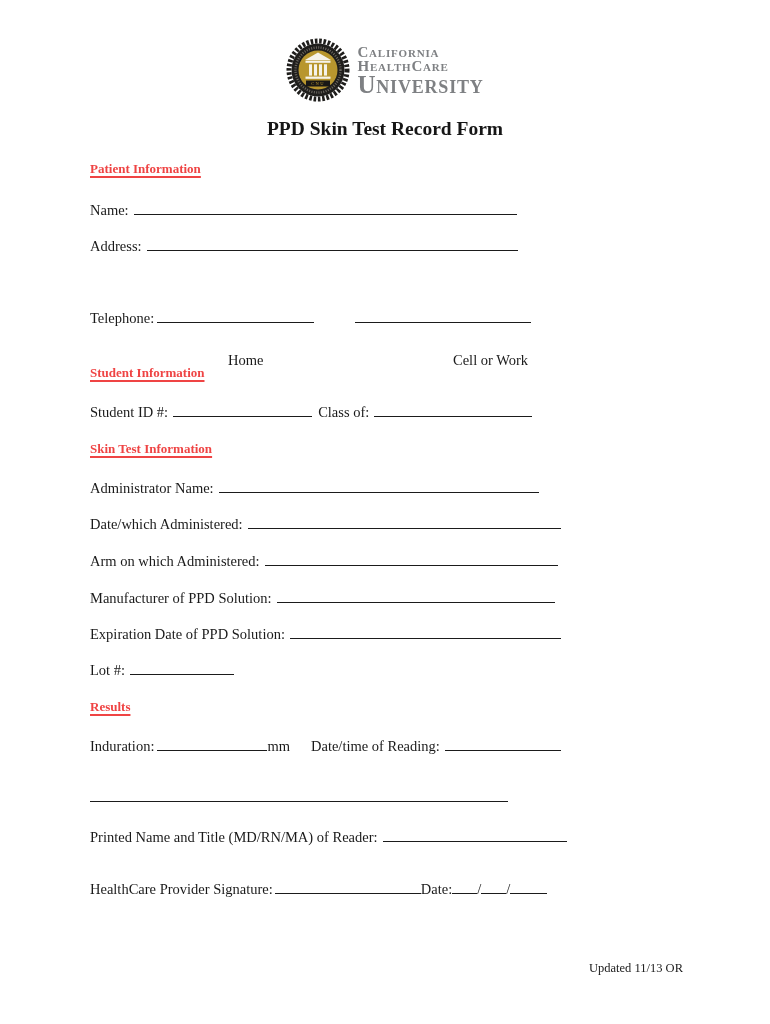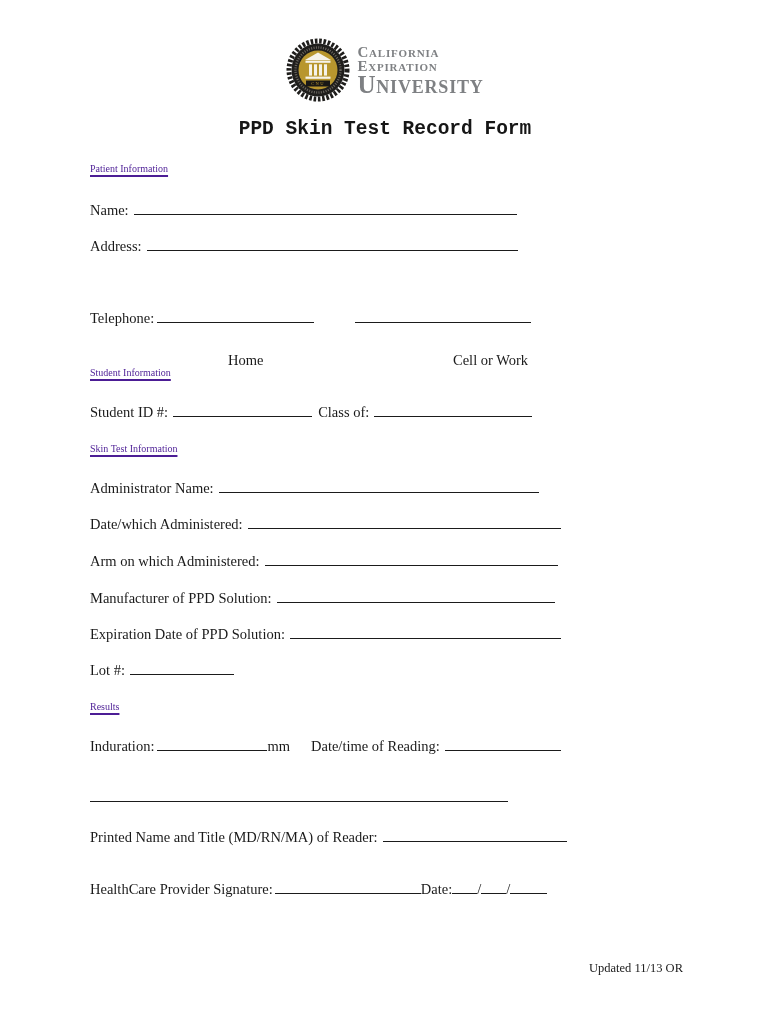--- a/index.html
+++ b/index.html
@@ -80,7 +80,7 @@
     </svg>
     <div class="wordmark">
       <div class="wm-small">California</div>
-      <div class="wm-small">Expiration</div>
+      <div class="wm-small">HealthCare</div>
       <div class="wm-large">University</div>
     </div>
   </div>

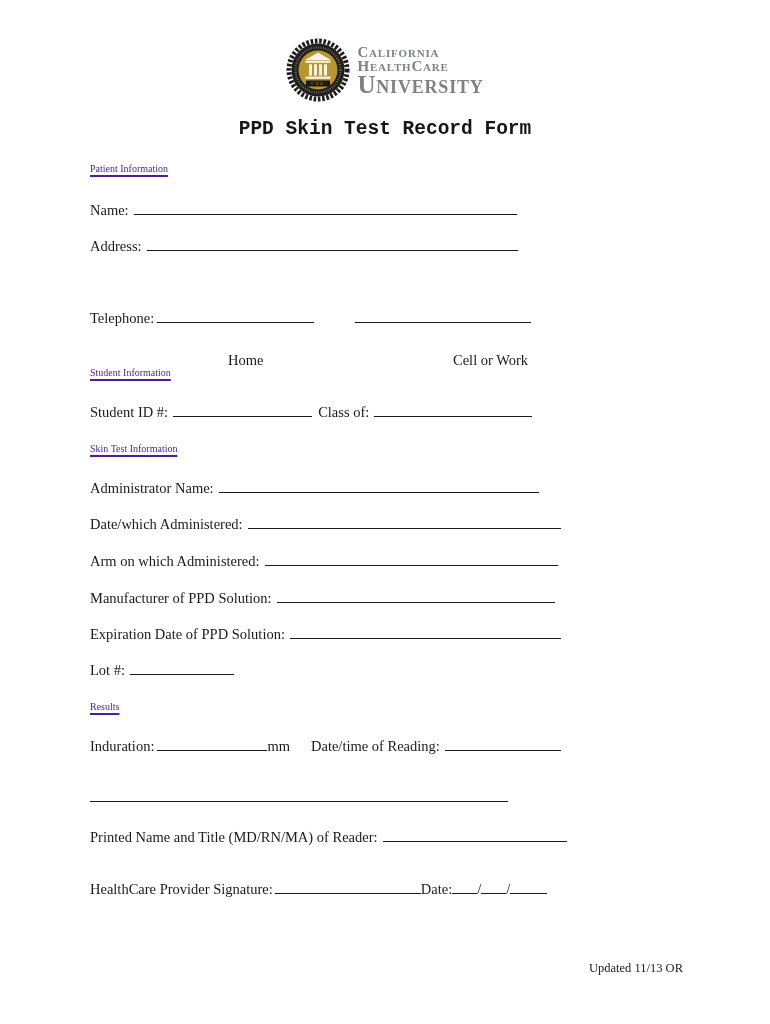--- a/index.html
+++ b/index.html
@@ -14,7 +14,7 @@
     overflow: hidden;
   }
   .row { position: absolute; left: 90px; white-space: nowrap; line-height: 18px; }
-  .centered { left: 0; width: 770px; text-align: center; font-family: Liberation Mono, monospace; }
+  .centered { left: 0; width: 770px; text-align: center; }
   .title { font-weight: bold; font-size: 19.5px; line-height: 24px; color: #161616; }
   .heading {
     font-weight: normal;

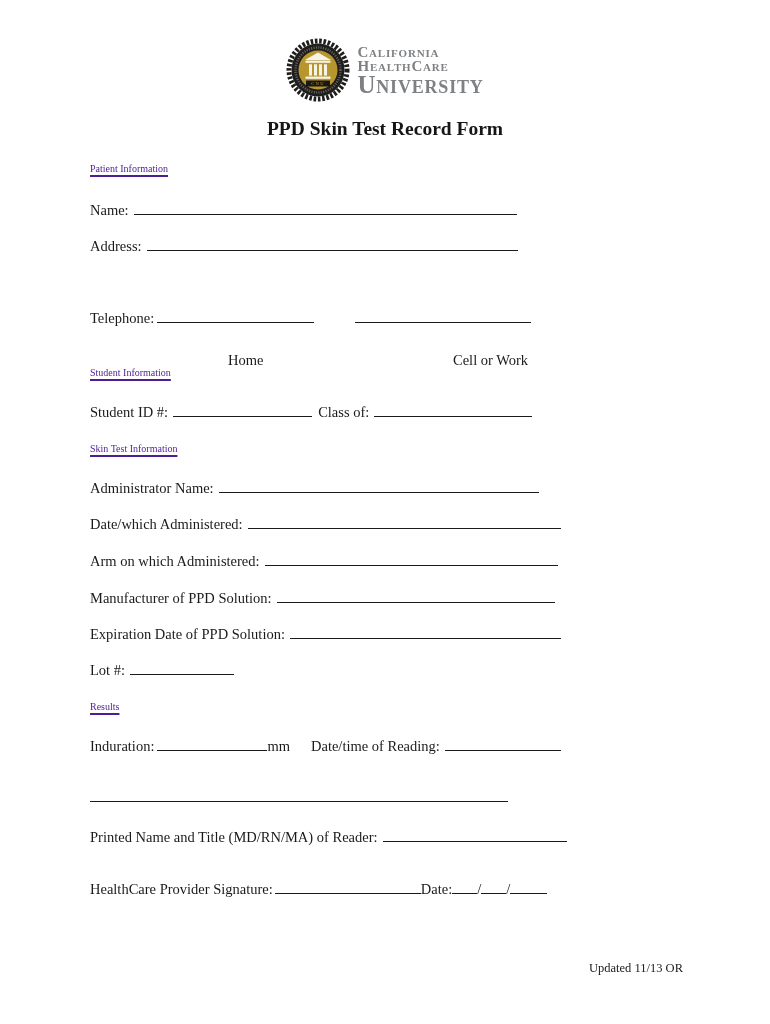--- a/index.html
+++ b/index.html
@@ -17,12 +17,12 @@
   .centered { left: 0; width: 770px; text-align: center; }
   .title { font-weight: bold; font-size: 19.5px; line-height: 24px; color: #161616; }
   .heading {
-    font-weight: normal;
-    font-size: 10px;
+    font-weight: bold;
+    font-size: 13px;
     text-decoration: underline;
     text-decoration-thickness: 1.6px;
     text-underline-offset: 3px;
-    color: #4c1d95;
+    color: #ef4444;
   }
   .blank {
     display: inline-block;

